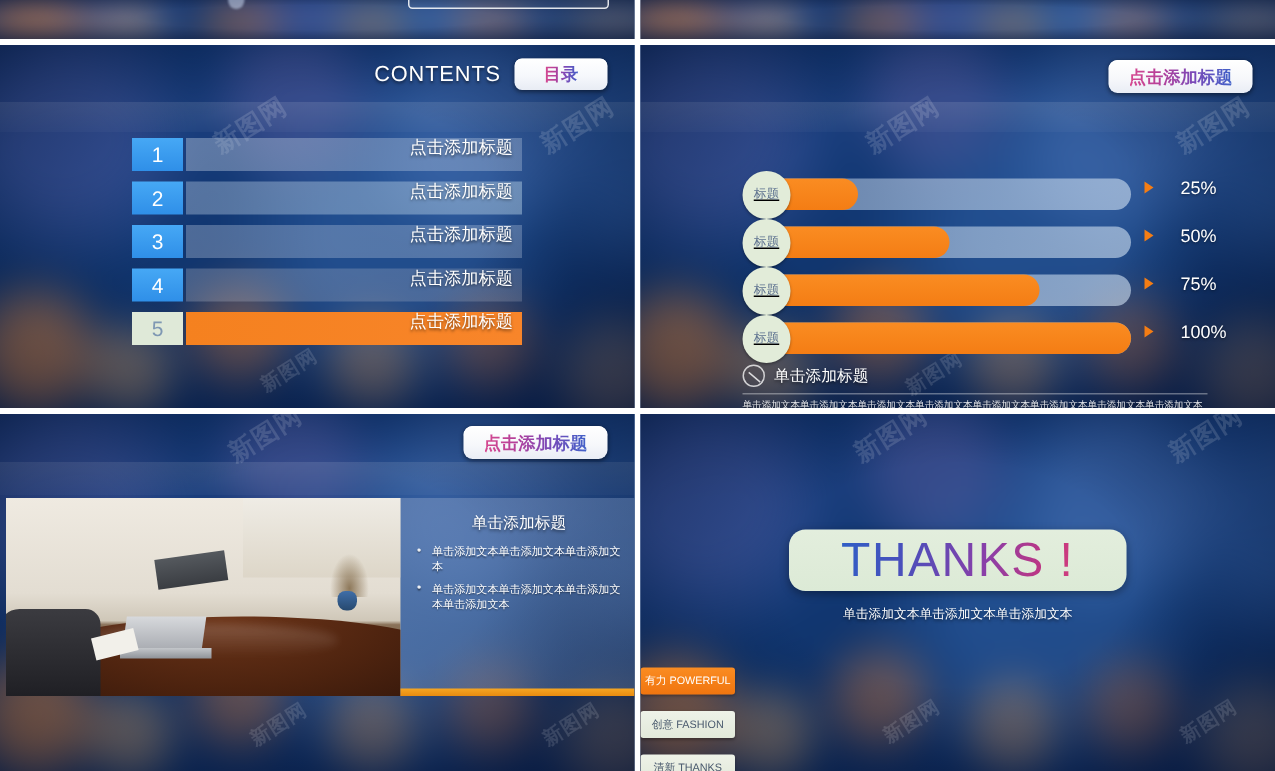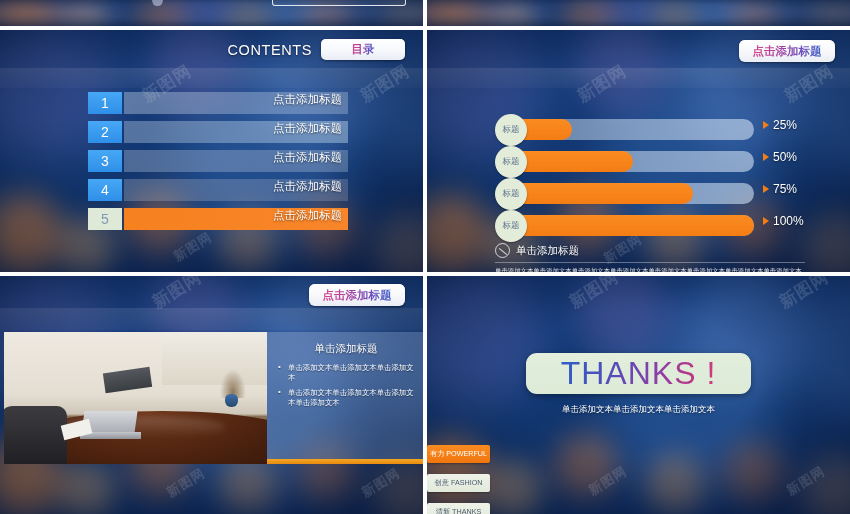--- a/index.html
+++ b/index.html
@@ -100,7 +100,7 @@
     text-shadow:0 1px 2px rgba(0,0,0,.5);
   }
   .contents-pill{
-    position:relative; width:84px; height:21px;
+    position:relative; width:62px; height:21px;
     background:linear-gradient(180deg,#ffffff 0%,#f6f8fc 55%,#e8ecf4 100%);
     border-radius:5px; box-shadow:0 1px 3px rgba(0,0,0,.45), inset 0 1px 0 #fff;
     display:flex; align-items:center; justify-content:center;

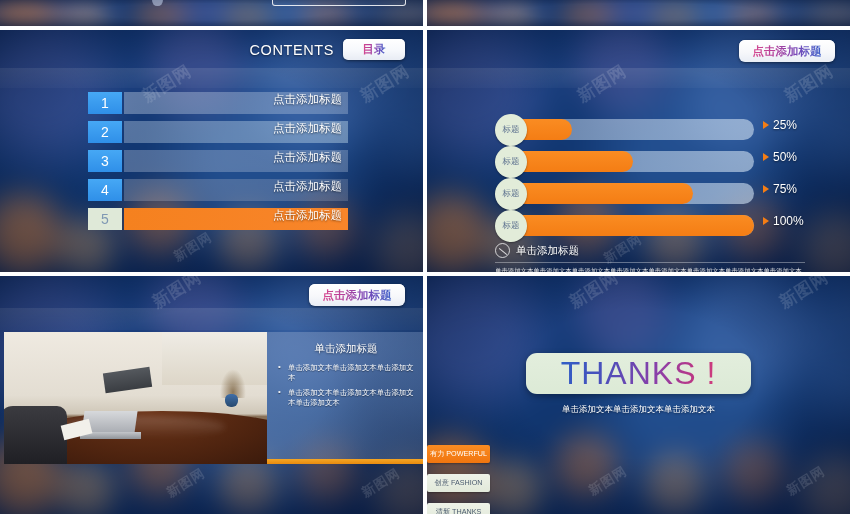--- a/index.html
+++ b/index.html
@@ -158,6 +158,7 @@
     background:#e2ecd9;
     display:flex; align-items:center; justify-content:center;
     box-shadow:0 1px 2px rgba(0,0,0,.35);
+    text-decoration:underline;
   }
   .bar-knob span{ font-size:8.5px; color:#5f7390; }
   .bar-val{

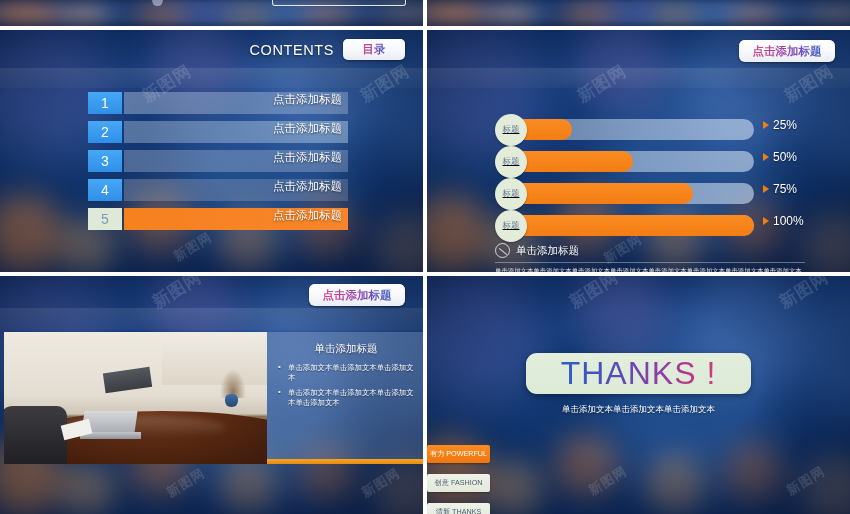--- a/index.html
+++ b/index.html
@@ -163,7 +163,7 @@
   .bar-knob span{ font-size:8.5px; color:#5f7390; }
   .bar-val{
     position:absolute; left:268px; top:4px;
-    display:flex; align-items:center; gap:4px;
+    display:flex; align-items:center; gap:18px;
     color:#ffffff; font-size:12px; white-space:nowrap;
     text-shadow:0 1px 2px rgba(0,0,0,.5);
   }

